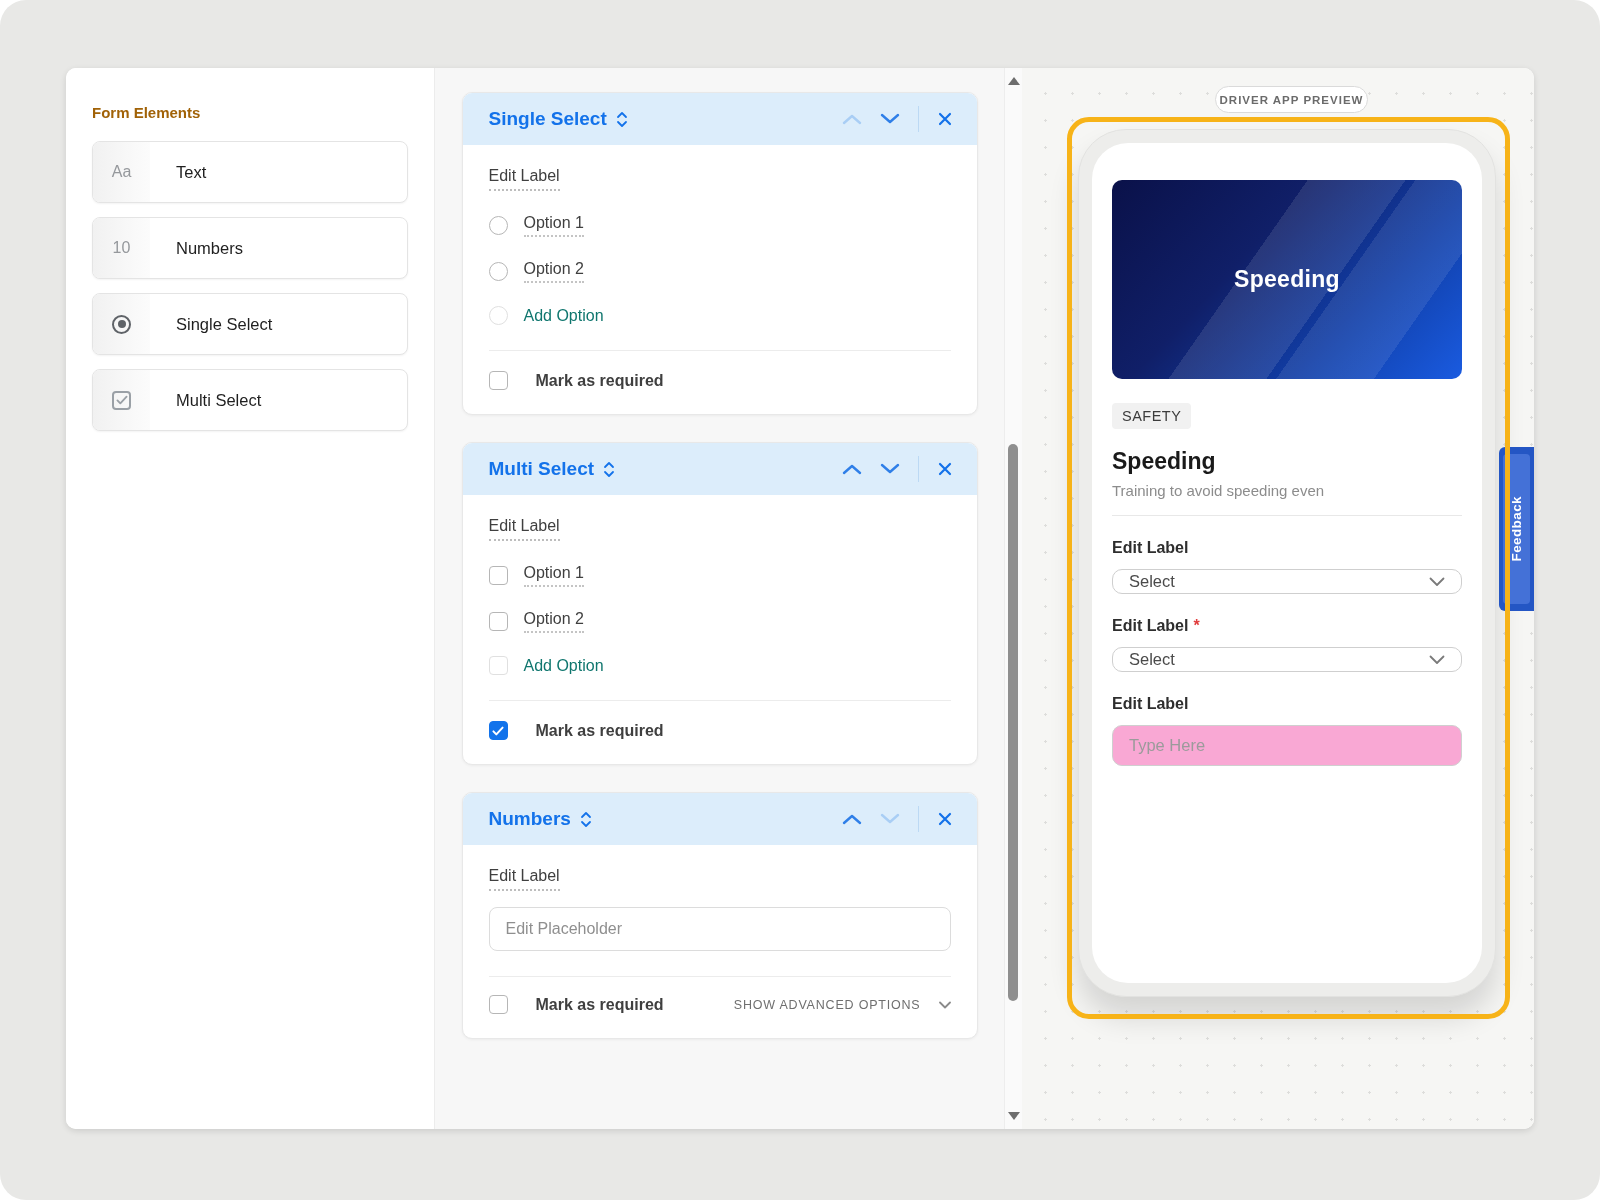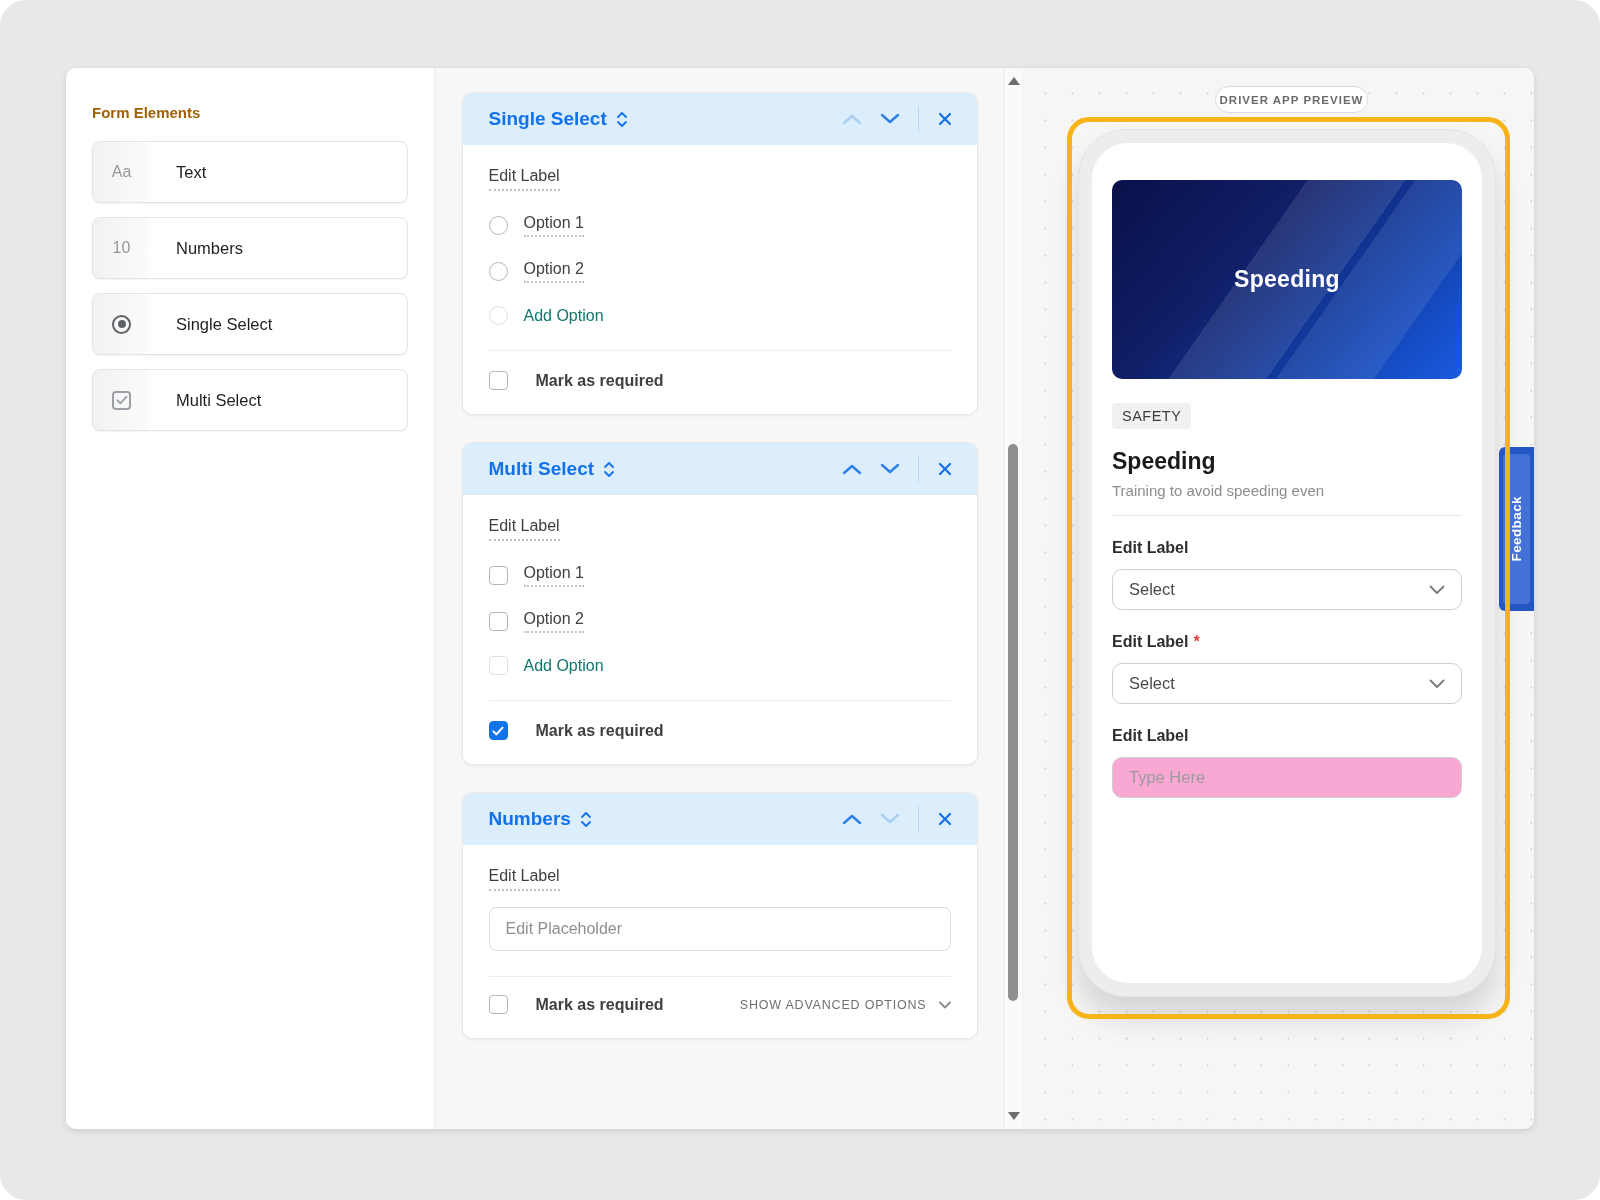--- a/index.html
+++ b/index.html
@@ -115,7 +115,7 @@
   .phone-hr { border:none; border-top:1px solid #e8e8e8; margin-top:16px; }
   .f-label { margin-top:23px; font-size:16px; font-weight:600; color:#2e2e2e; display:flex; gap:5px; }
   .f-label .req { color:#e03c3c; }
-  .sel-box { margin-top:12px; height:41px; border:1px solid #cfcfcf; border-radius:10px;
+  .sel-box { margin-top:12px; height:25px; border:1px solid #cfcfcf; border-radius:10px;
              display:flex; align-items:center; padding:0 16px; cursor:pointer; background:#fff; }
   .sel-val { font-size:16.5px; color:#4a4a4a; }
   .sel-chev { margin-left:auto; color:#7a7a7a; display:flex; }

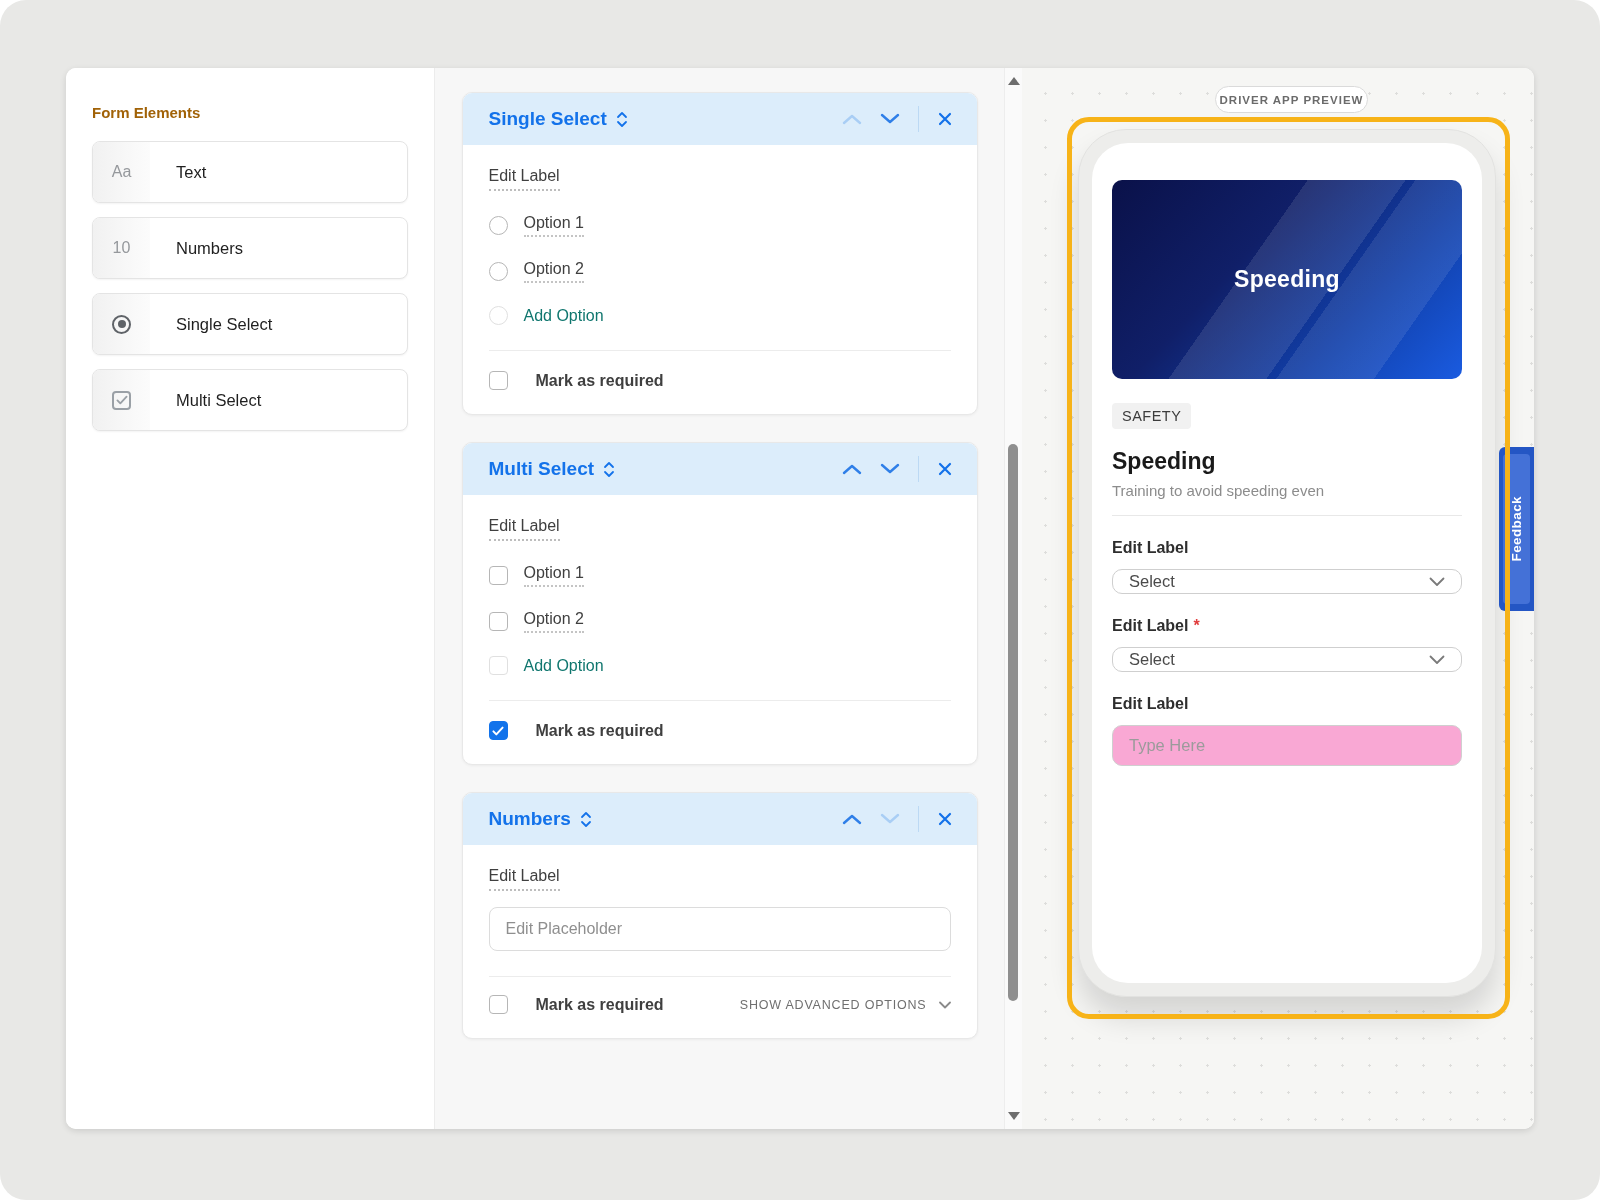--- a/index.html
+++ b/index.html
@@ -73,7 +73,7 @@
               padding:0 16px; font-size:16px; color:#555; font-family:inherit; background:#fff; }
   .ph-input::placeholder { color:#8f8f8f; }
   .bottom-row { display:flex; align-items:center; justify-content:space-between; margin-top:18px; }
-  .adv { display:flex; align-items:center; gap:12px; font-size:12.5px; letter-spacing:.8px;
+  .adv { display:flex; align-items:center; gap:18px; font-size:12.5px; letter-spacing:.8px;
          color:#6f6f6f; background:none; border:none; cursor:pointer; font-family:inherit; }
 
   

